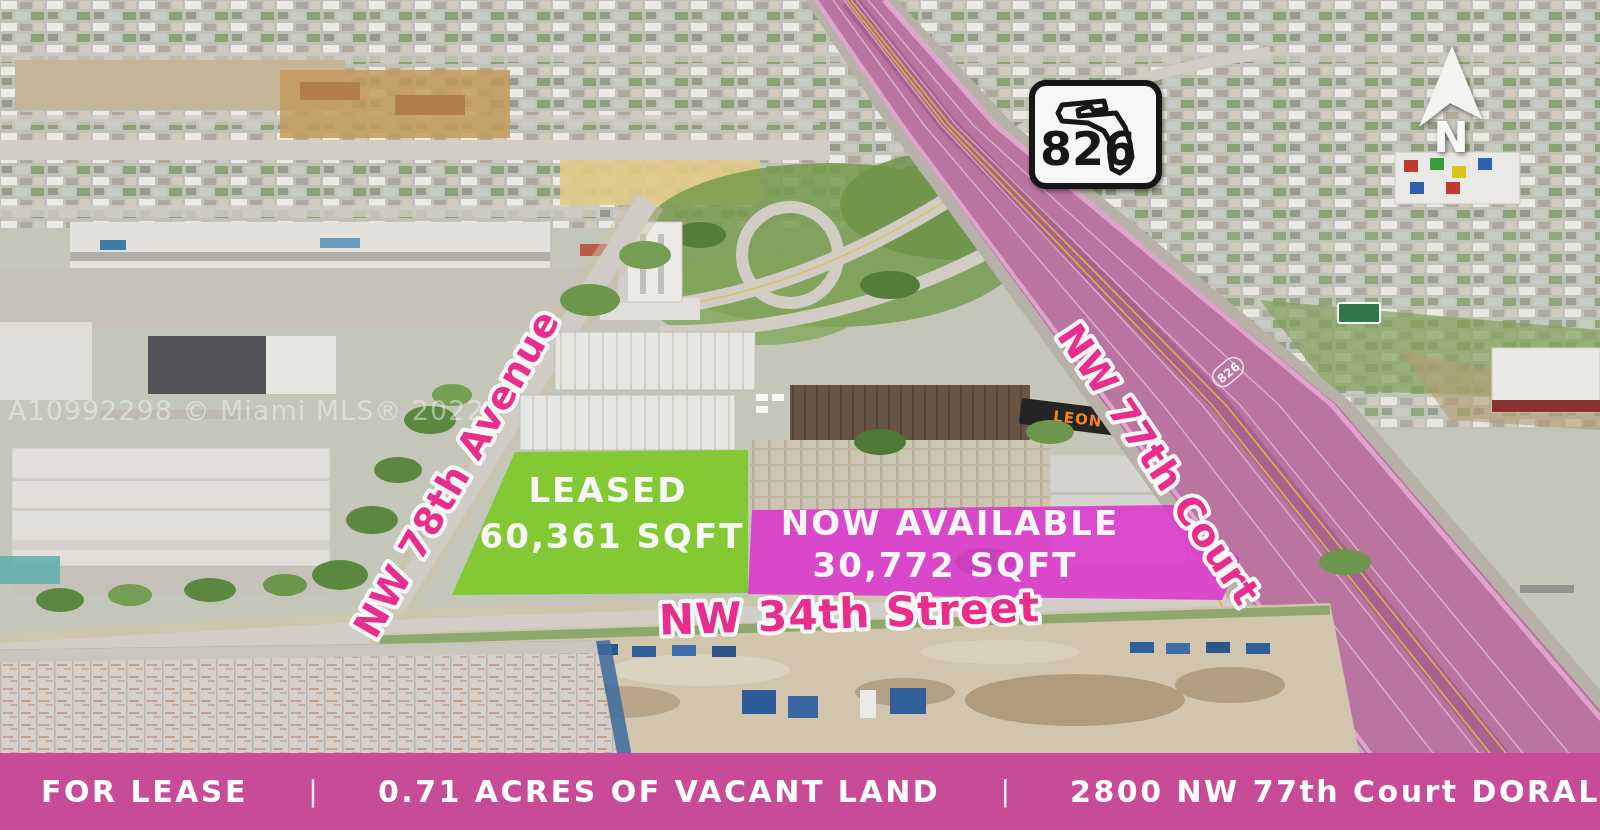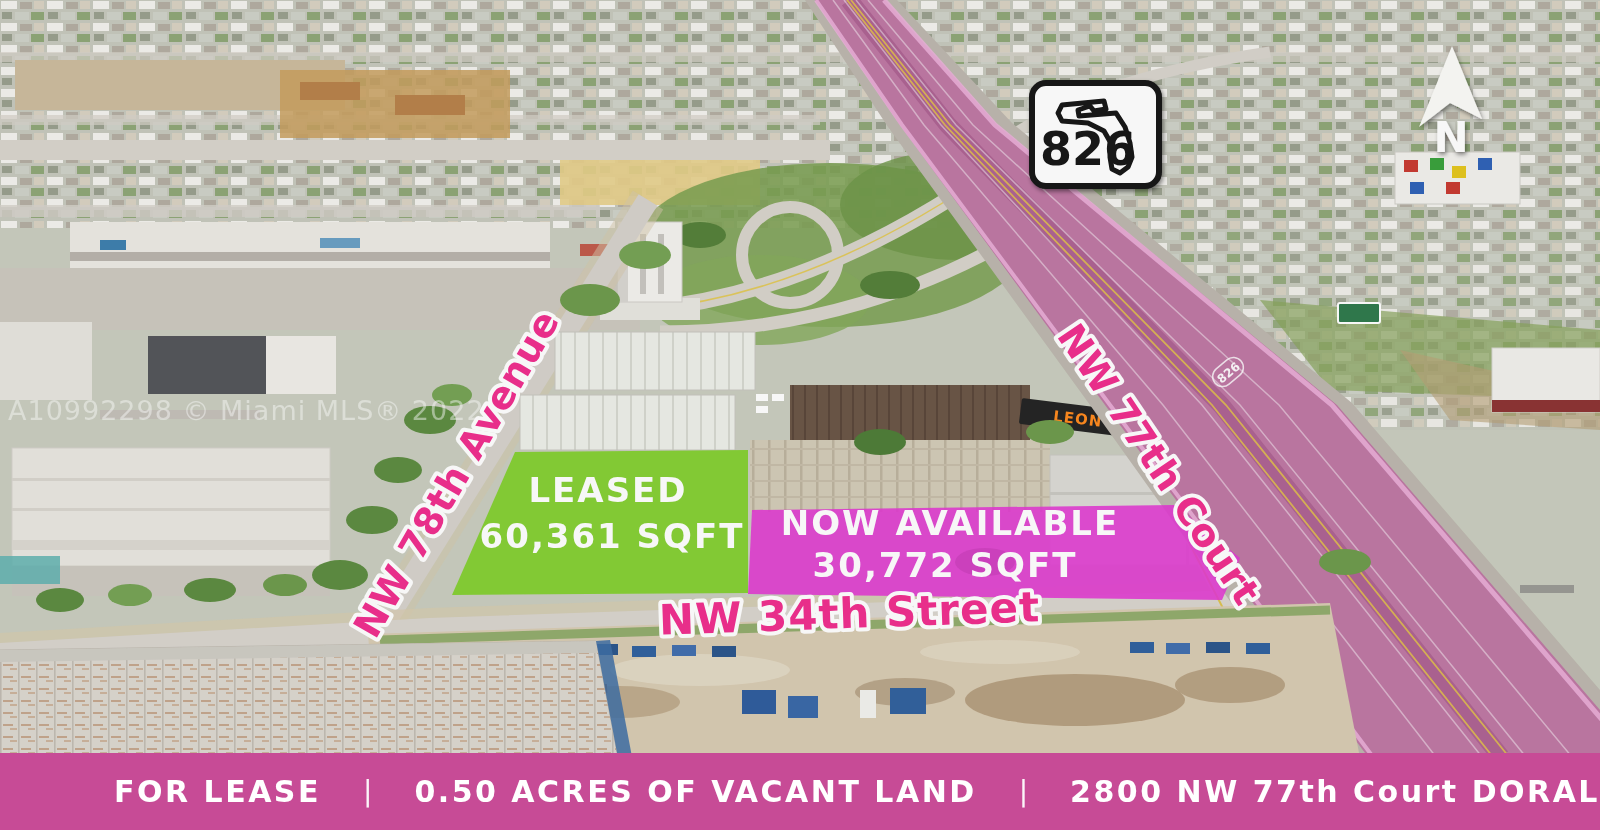--- a/index.html
+++ b/index.html
@@ -20,8 +20,8 @@
   .billboard-text{font-weight:700;fill:#ff8a1e;text-anchor:middle;font-size:15px;letter-spacing:1px;}
 
   .banner{position:absolute;left:0;right:0;top:753px;height:77px;
-          display:flex;align-items:center;justify-content:flex-end;
-          color:#ffffff;z-index:5;}
+          display:flex;align-items:center;justify-content:space-between;
+          color:#ffffff;z-index:5;padding-left:41px;}
   .banner .item{font-size:30px;font-weight:700;letter-spacing:2.5px;white-space:nowrap;}
   .banner .sep{font-size:28px;font-weight:400;margin:0 42px;opacity:.95;}
 </style>

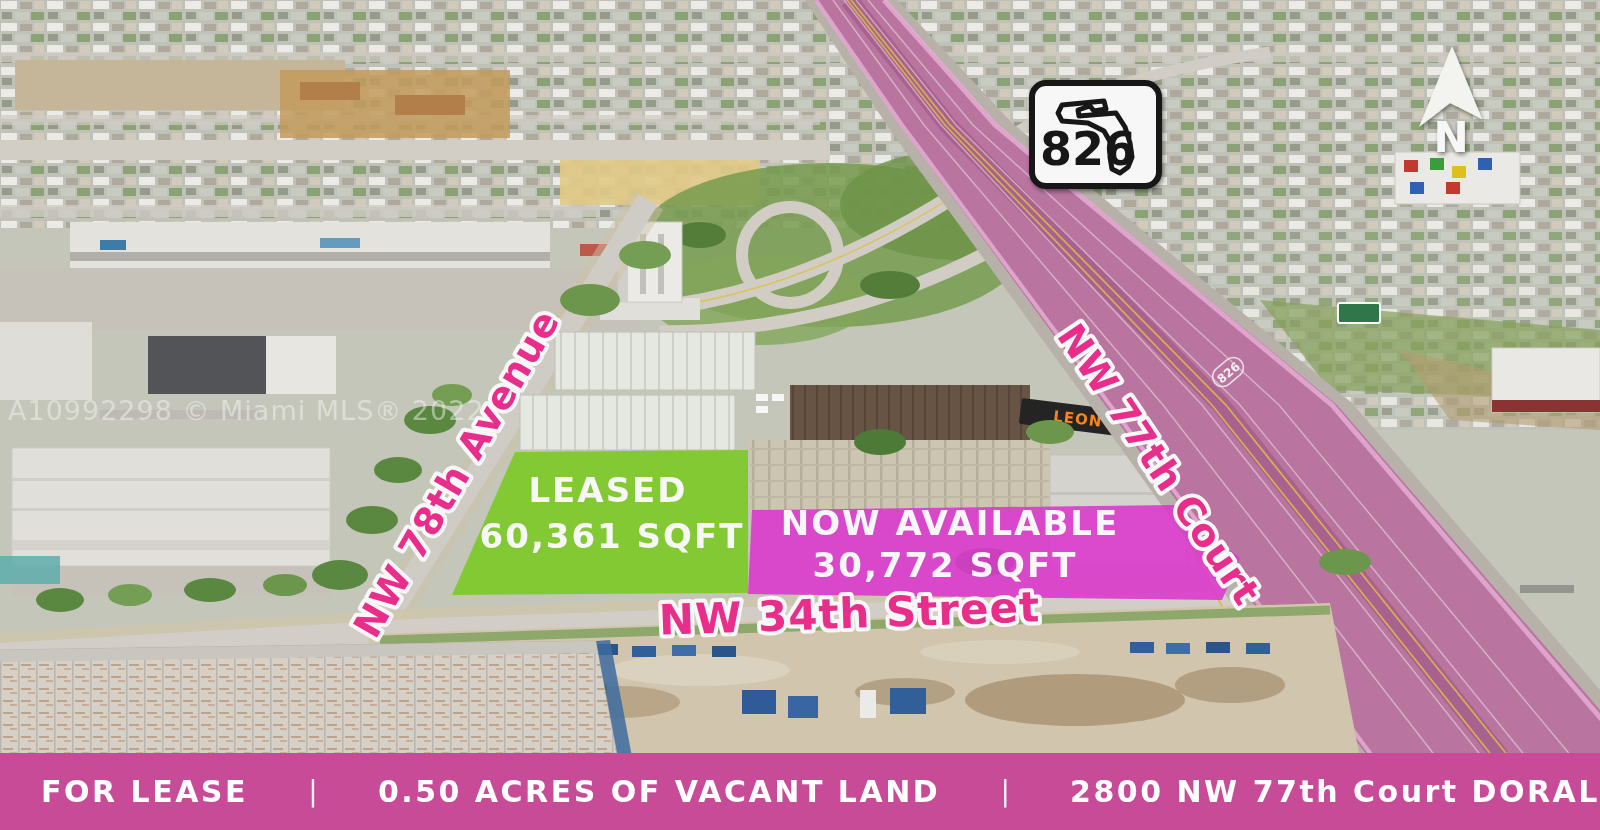--- a/index.html
+++ b/index.html
@@ -298,7 +298,7 @@
 <div class="banner" style="background: rgb(199, 75, 150);">
   <span class="item">FOR LEASE</span>
   <span class="sep">|</span>
-  <span class="item">0.50 ACRES OF VACANT LAND</span>
+  <span class="item">0.71 ACRES OF VACANT LAND</span>
   <span class="sep">|</span>
   <span class="item">2800 NW 77th Court DORAL</span>
 </div>

